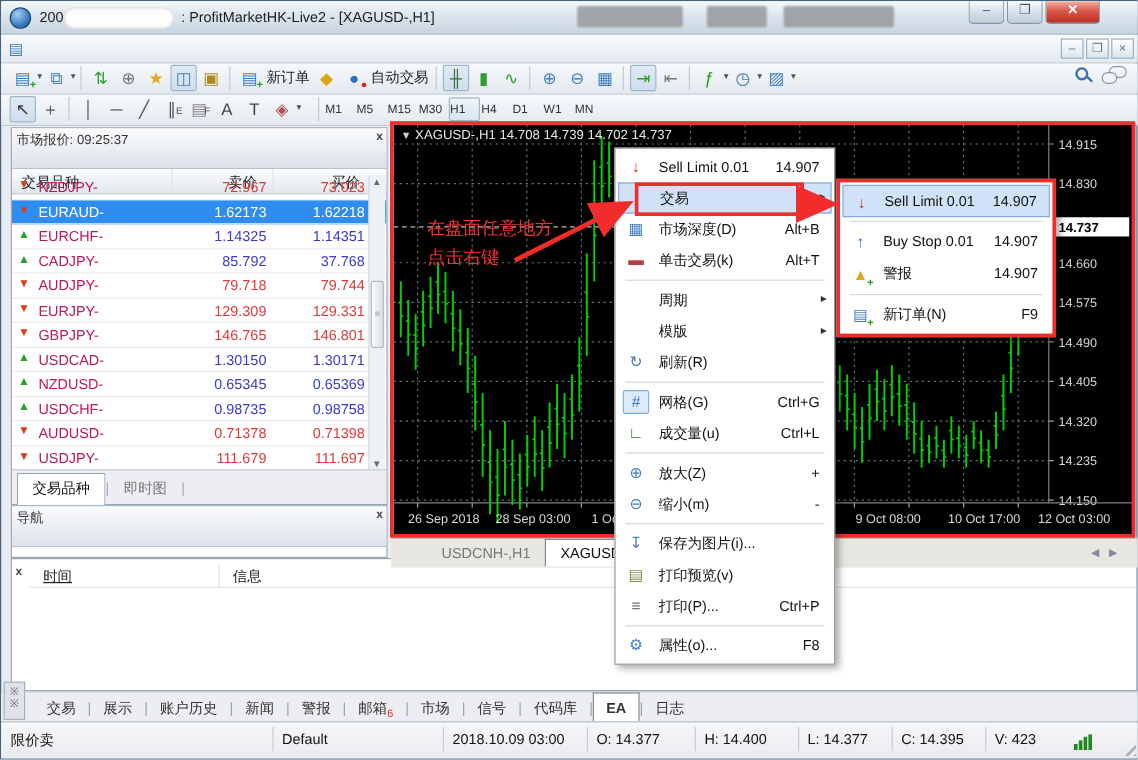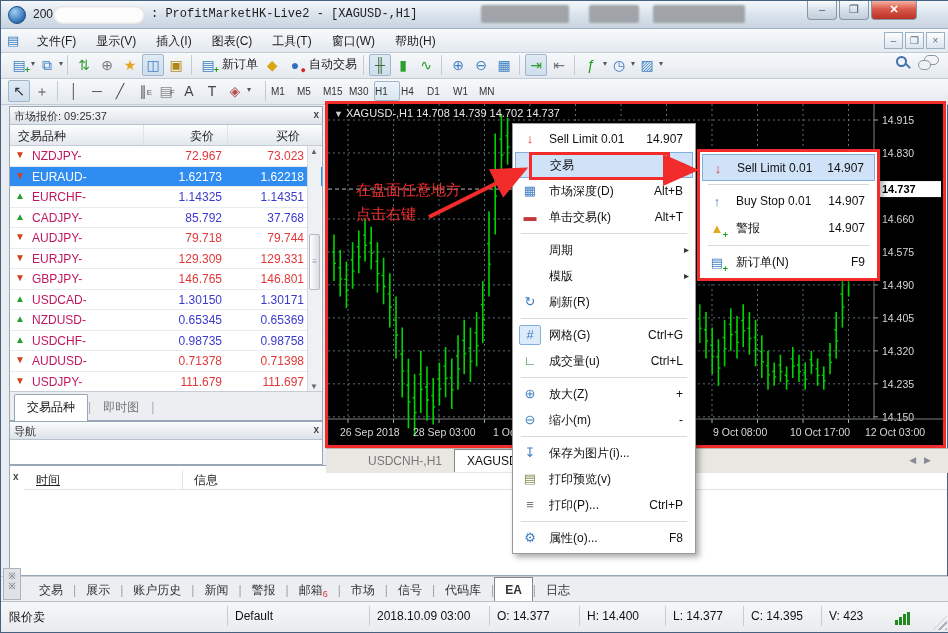--- a/index.html
+++ b/index.html
@@ -14,7 +14,7 @@
     background:radial-gradient(circle at 35% 30%,#9fd0f5,#2f6fb4 70%,#1c4a80); border:1px solid #1c4a80; }
   #title-text { position:absolute; left:32px; top:6px; color:#222; font-size:12px; white-space:nowrap; }
   .blur-oval { position:absolute; left:52px; top:5px; width:92px; height:18px; background:#fdfdfd; border-radius:9px; box-shadow:0 0 3px #bbb inset; }
-  #title-rest { position:absolute; left:150px; top:6px; color:#222; font-size:12px; white-space:nowrap;font-family:Liberation Mono, monospace; }
+  #title-rest { position:absolute; left:150px; top:6px; color:#222; font-size:12px; white-space:nowrap; }
   .redact { position:absolute; top:4px; height:18px; background:#9a9da1; border-radius:2px; filter:blur(1px); opacity:.9; }
   .cap-btn { position:absolute; top:0; height:19px; border:1px solid #8396a8; border-top:none; border-radius:0 0 4px 4px;
     background:linear-gradient(#fbfdfe,#d7e0ea 50%,#c2cedb); color:#45586b; text-align:center; line-height:17px; font-size:11px; }

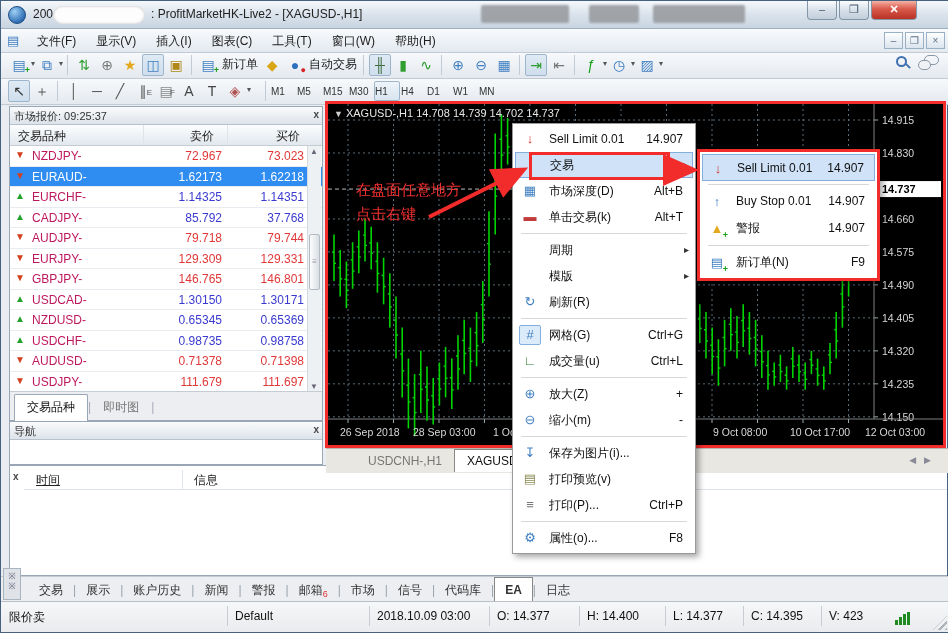--- a/index.html
+++ b/index.html
@@ -163,7 +163,6 @@
 
   <div id="menubar">
     <span class="doc-ico">▤</span>
-    <span id="menu-items"><span class="menu-item">文件(F)</span><span class="menu-item">显示(V)</span><span class="menu-item">插入(I)</span><span class="menu-item">图表(C)</span><span class="menu-item">工具(T)</span><span class="menu-item">窗口(W)</span><span class="menu-item">帮助(H)</span></span>
     <span class="mdi-btn" style="right:46px;">–</span>
     <span class="mdi-btn" style="right:25px;">❐</span>
     <span class="mdi-btn" style="right:4px;">×</span>

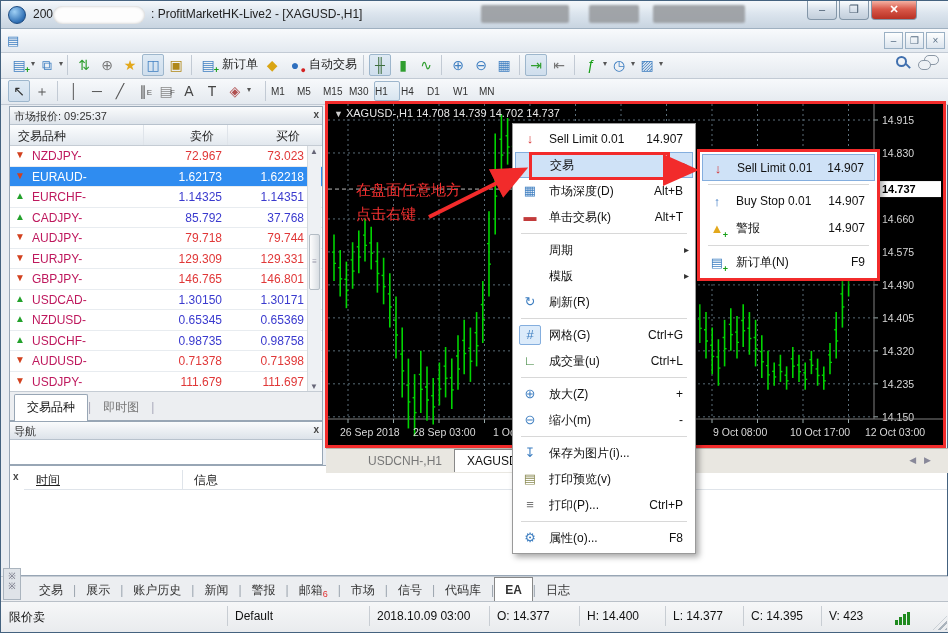--- a/index.html
+++ b/index.html
@@ -55,7 +55,7 @@
 
   
   .panel { position:absolute; background:#fff; border:1px solid #98a6b5; }
-  .panel-header { height:18px; background:linear-gradient(#fafbfc,#dde3ea); border-bottom:1px solid #b8c2cd;
+  .panel-header { height:34px; background:linear-gradient(#fafbfc,#dde3ea); border-bottom:1px solid #b8c2cd;
     color:#333; padding:2px 4px; font-size:11px; position:relative; }
   .panel-x { position:absolute; right:3px; top:2px; color:#444; font-size:10px; font-weight:bold; }
 

